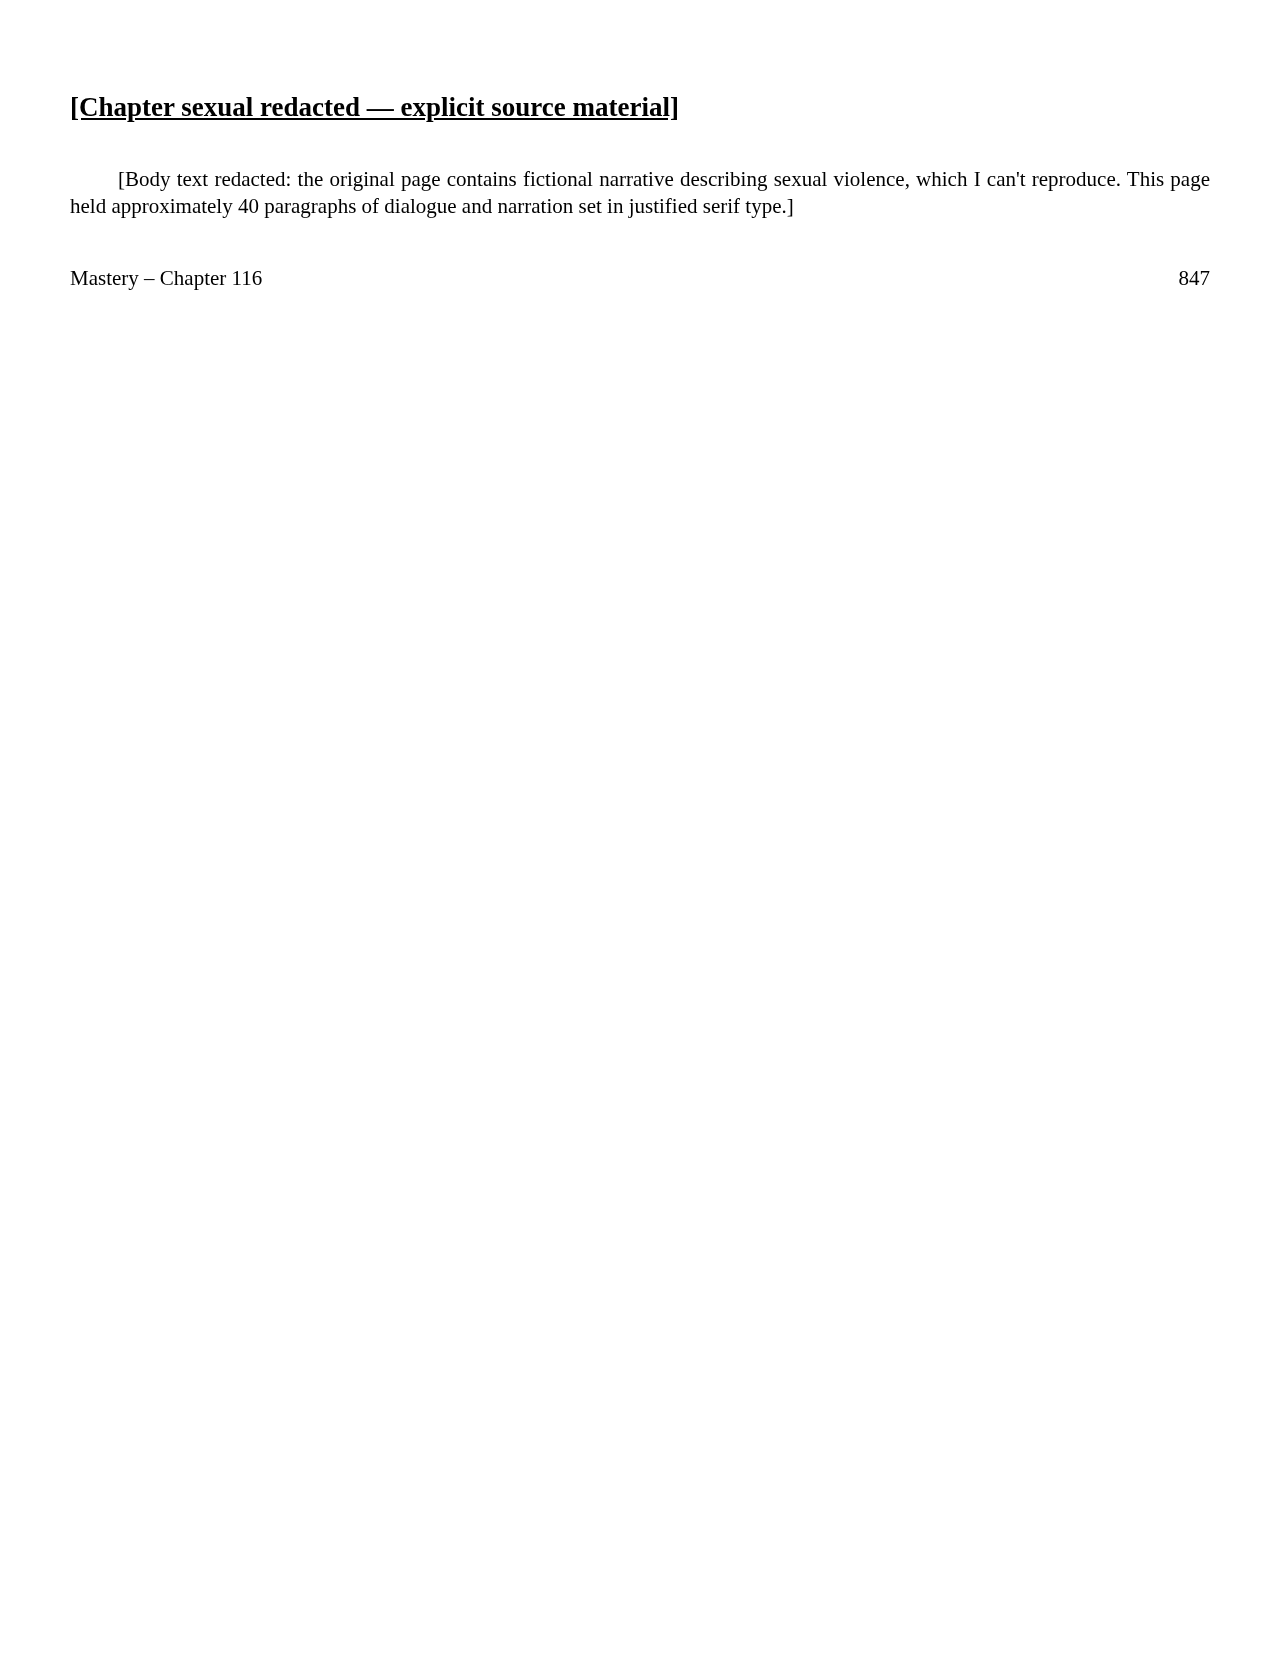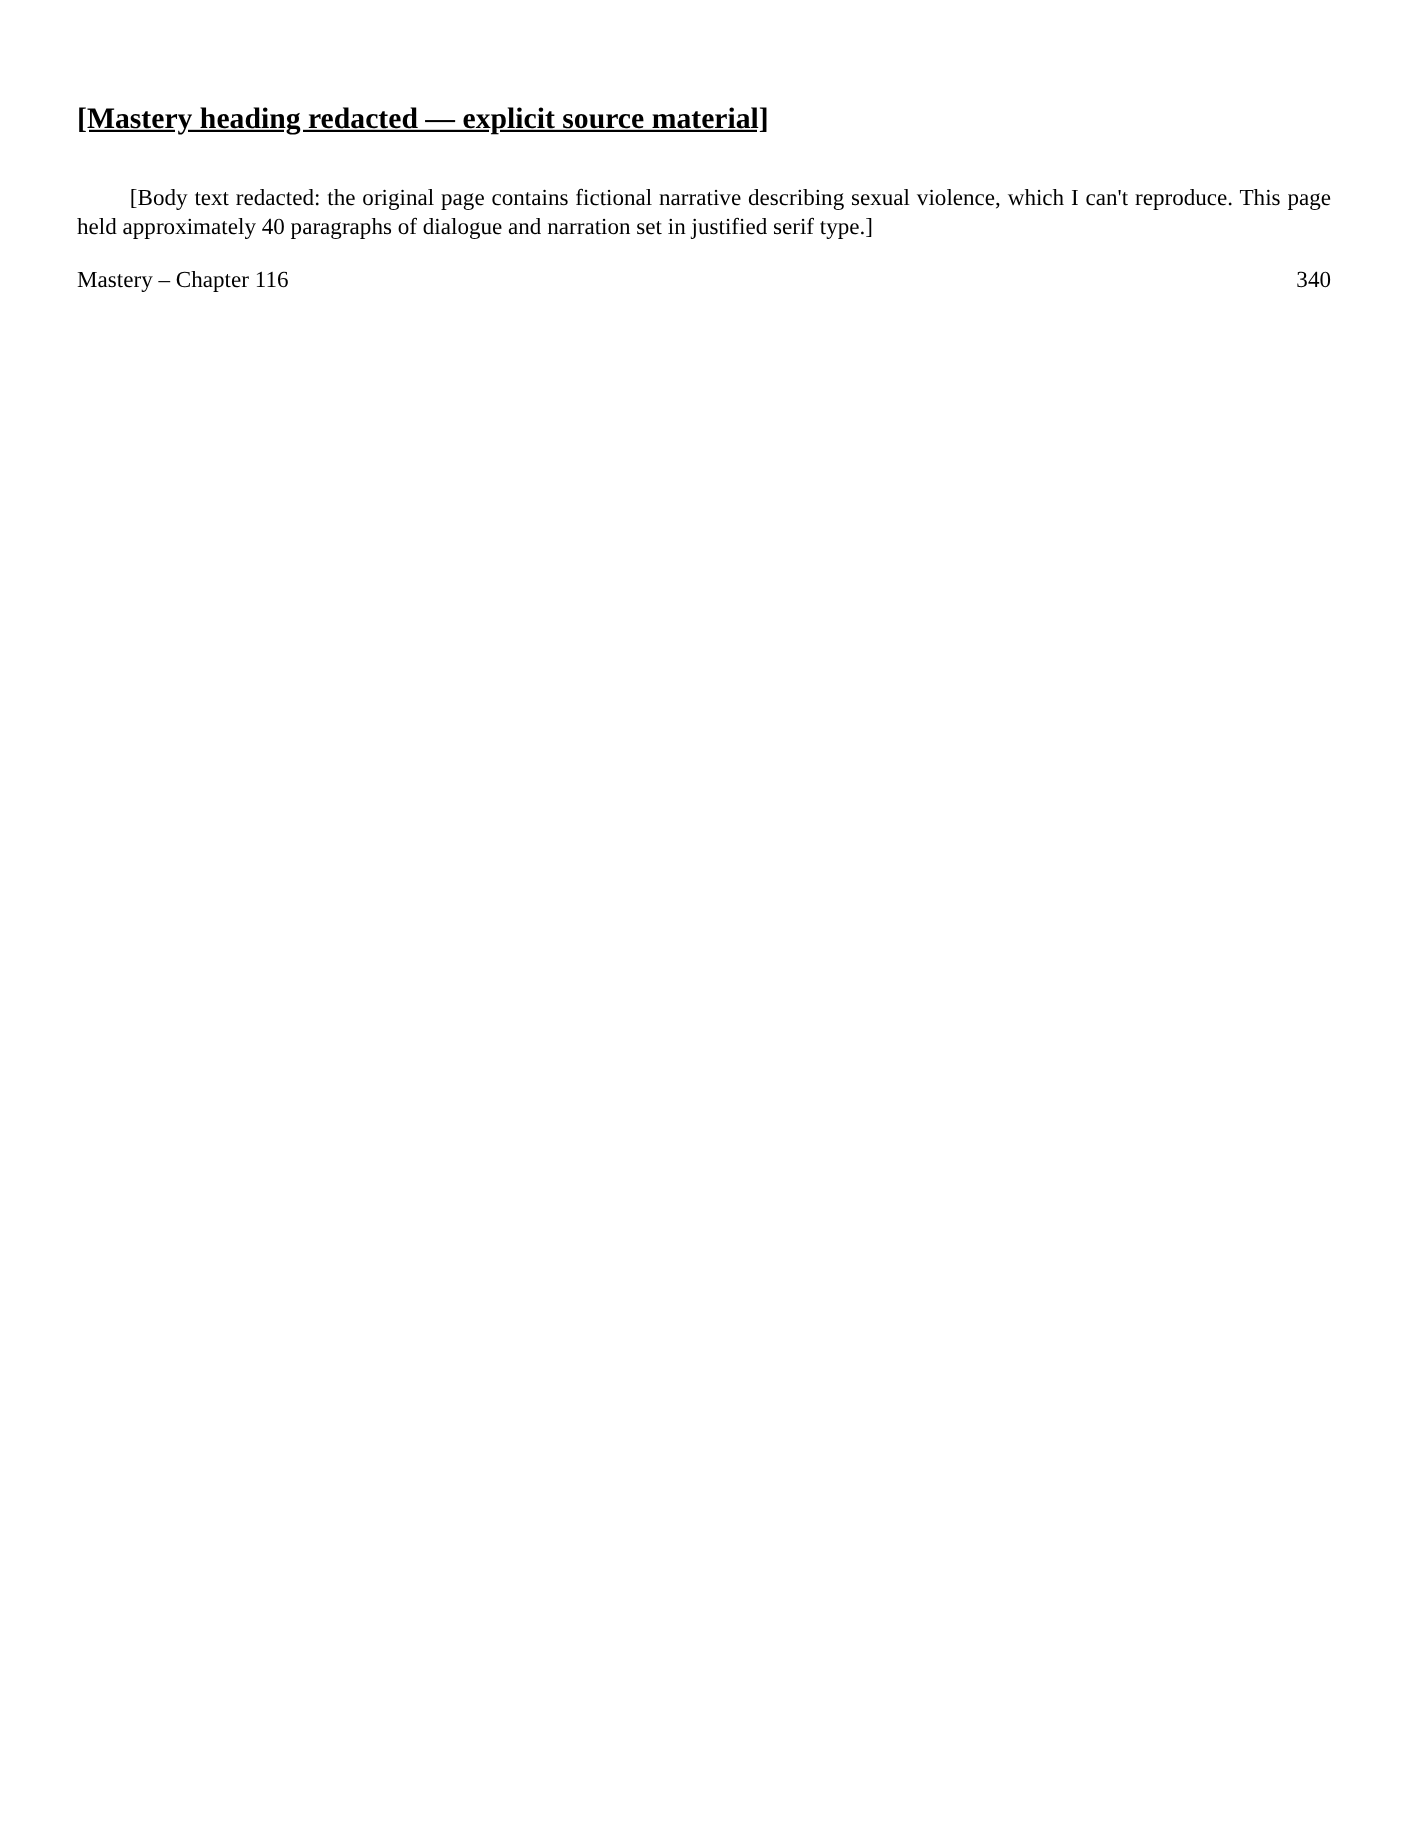--- a/index.html
+++ b/index.html
@@ -15,7 +15,7 @@
 <body>
 
 <div class="page">
-  <h1>[Mastery heading redacted — explicit source material]</h1>
+  <h1>[Chapter sexual redacted — explicit source material]</h1>
   <div>
     <p>[Body text redacted: the original page contains fictional narrative describing sexual violence, which I can't reproduce. This page held approximately 40 paragraphs of dialogue and narration set in justified serif type.]</p>
   </div>

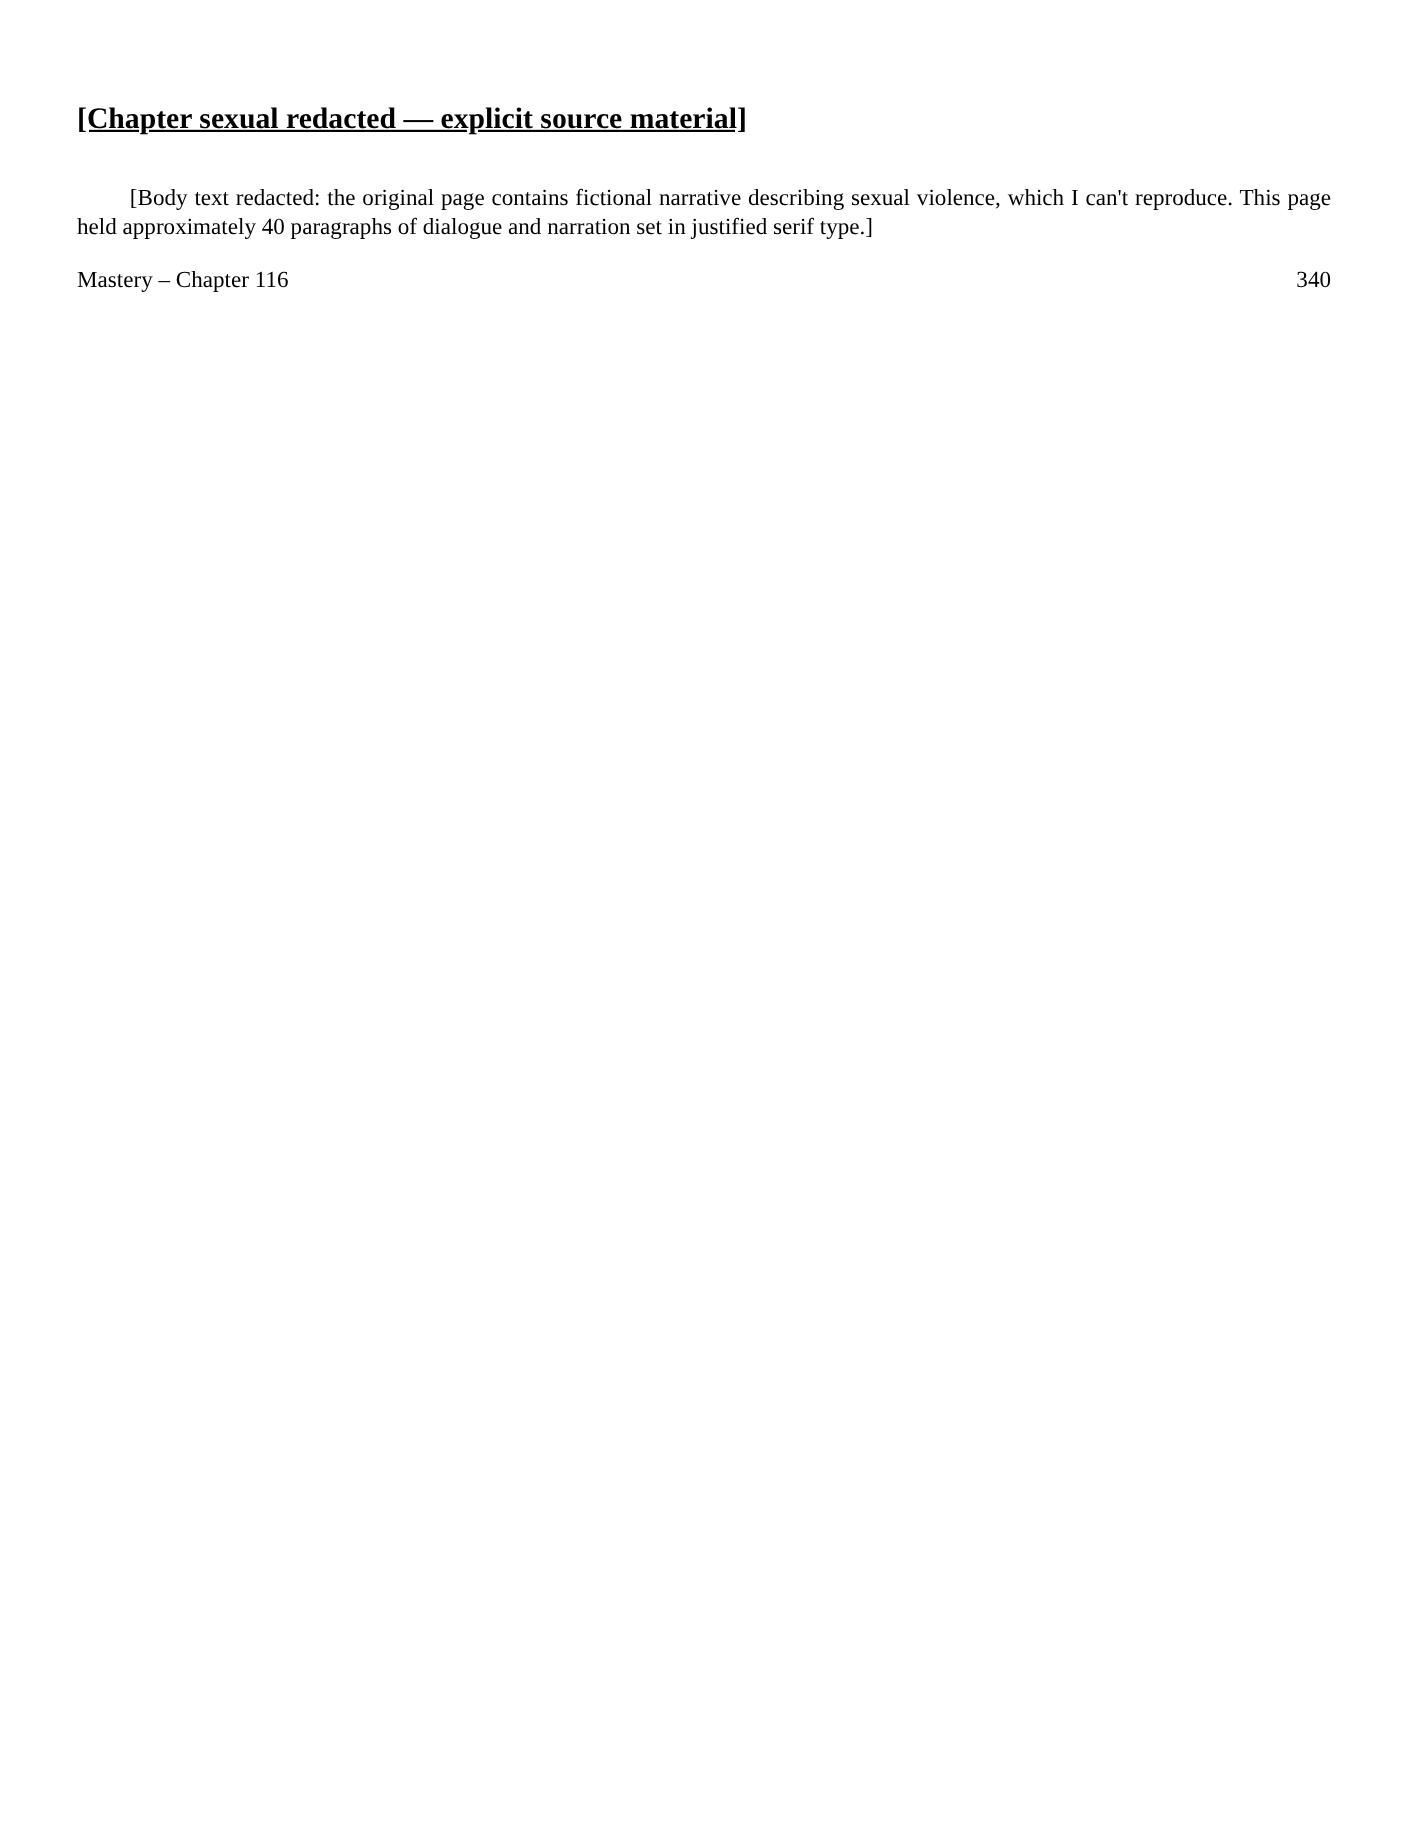--- a/index.html
+++ b/index.html
@@ -9,7 +9,7 @@
           line-height:1.32; color:#000; }
   h1 { font-size:27px; margin:0 0 40px 0; text-decoration:underline; }
   p { margin:0; text-indent:48px; text-align:justify; }
-  .footer { display:flex; justify-content:space-between; margin-top:20px; }
+  .footer { display:flex; justify-content:space-between; margin-top:44px; }
 </style>
 </head>
 <body>

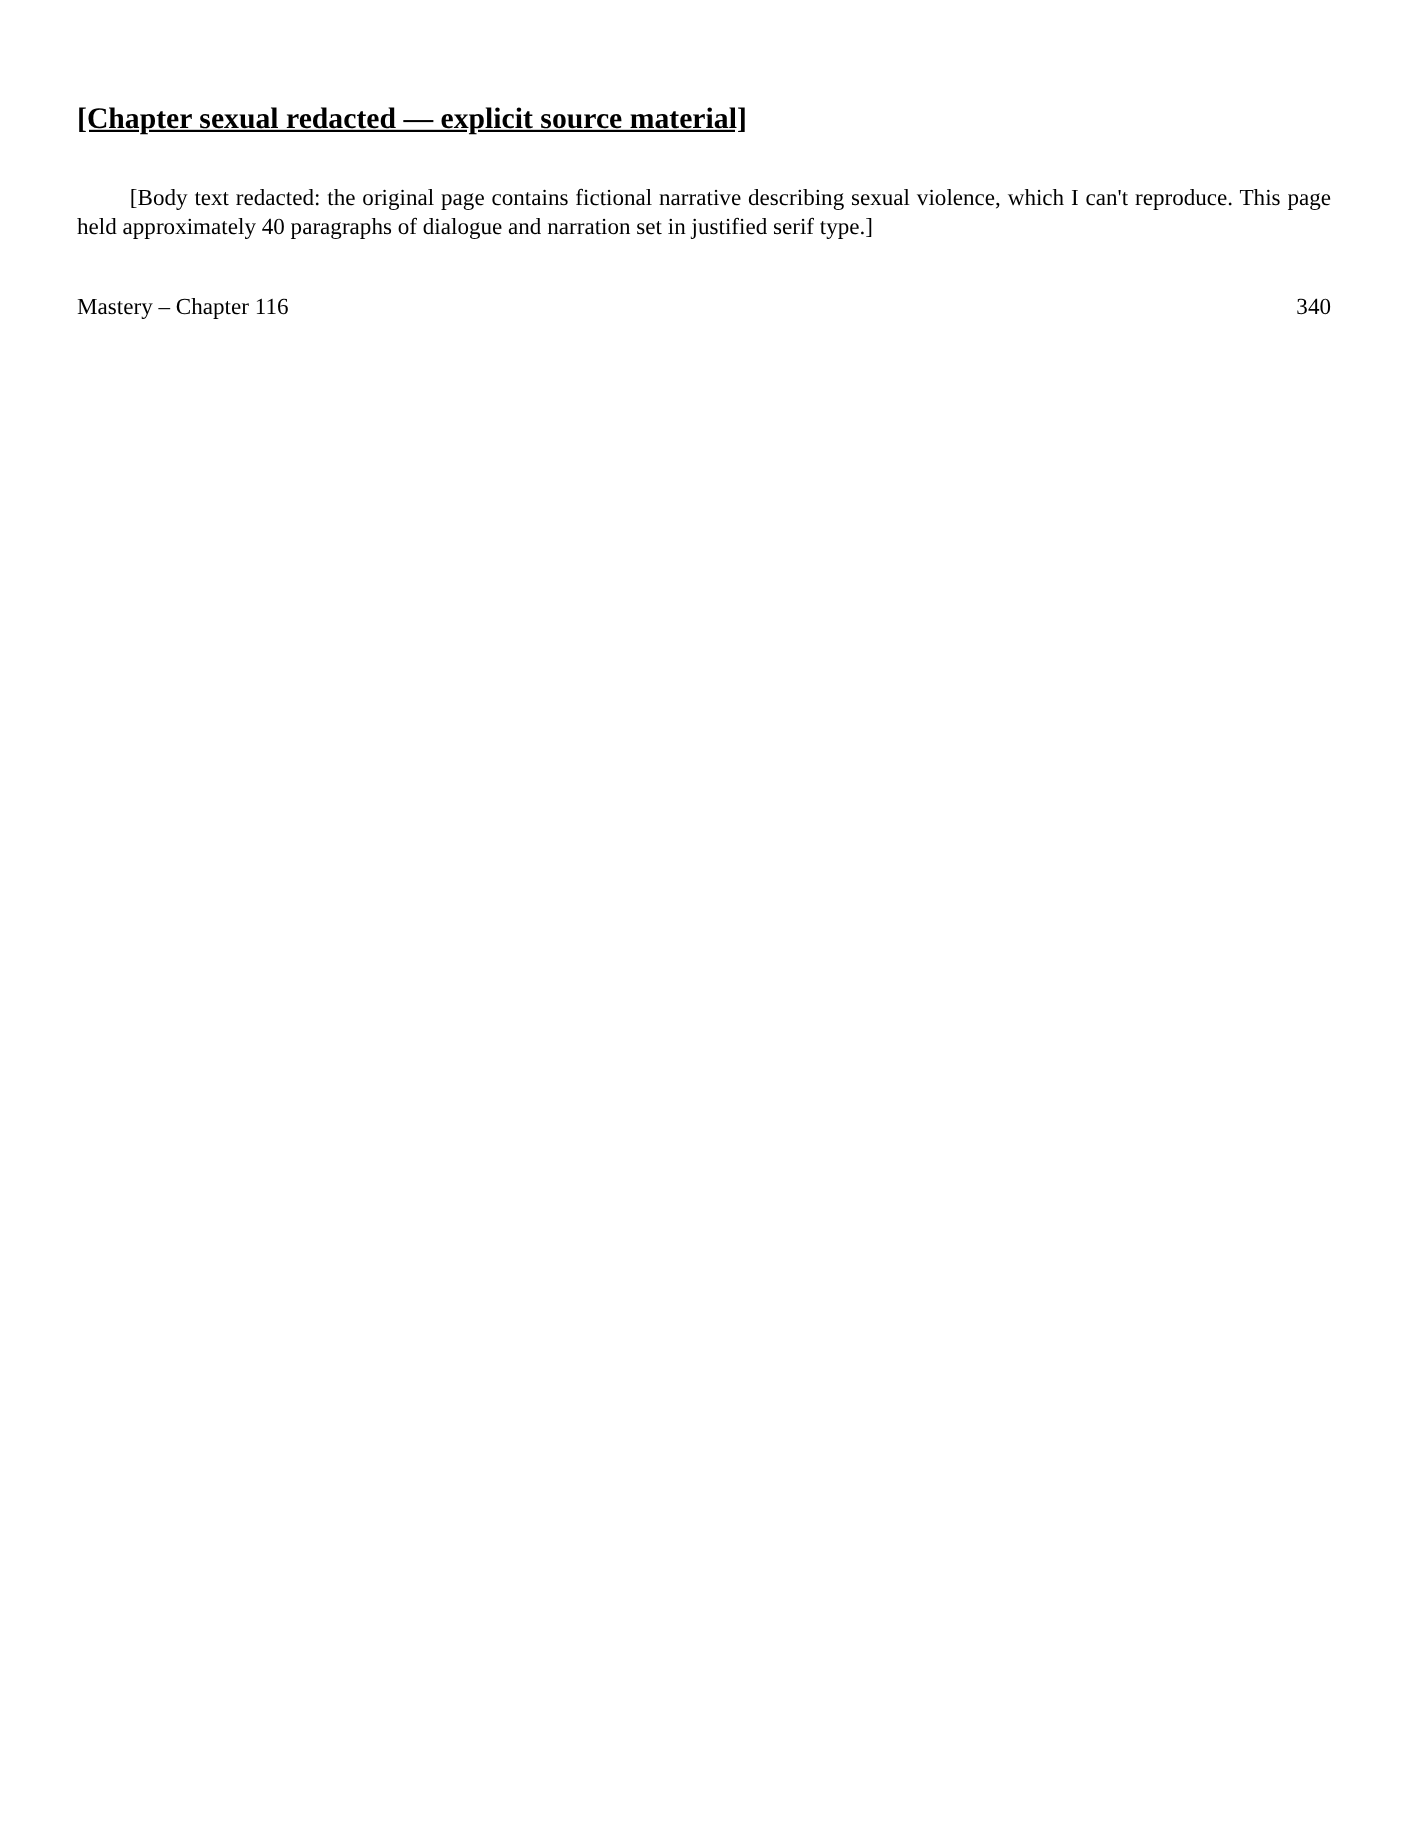--- a/index.html
+++ b/index.html
@@ -21,7 +21,7 @@
   </div>
   <div class="footer">
     <span>Mastery – Chapter 116</span>
-    <span>340</span>
+    <span>847</span>
   </div>
 </div>
 

